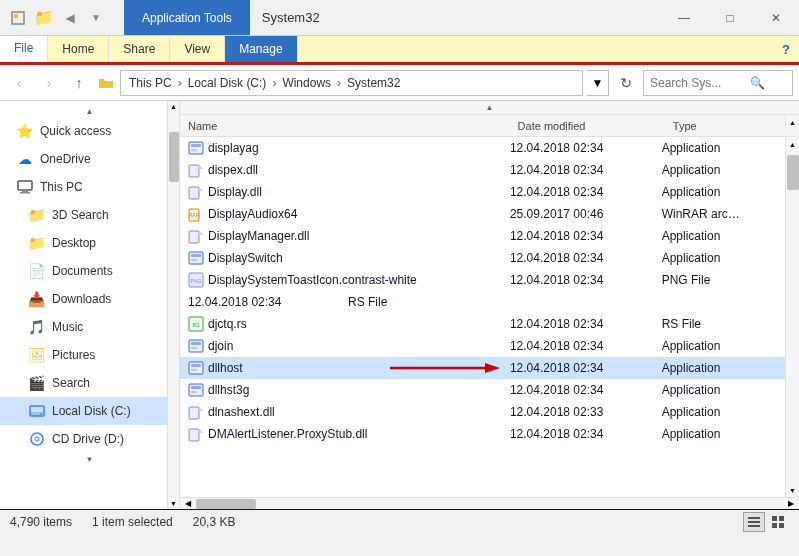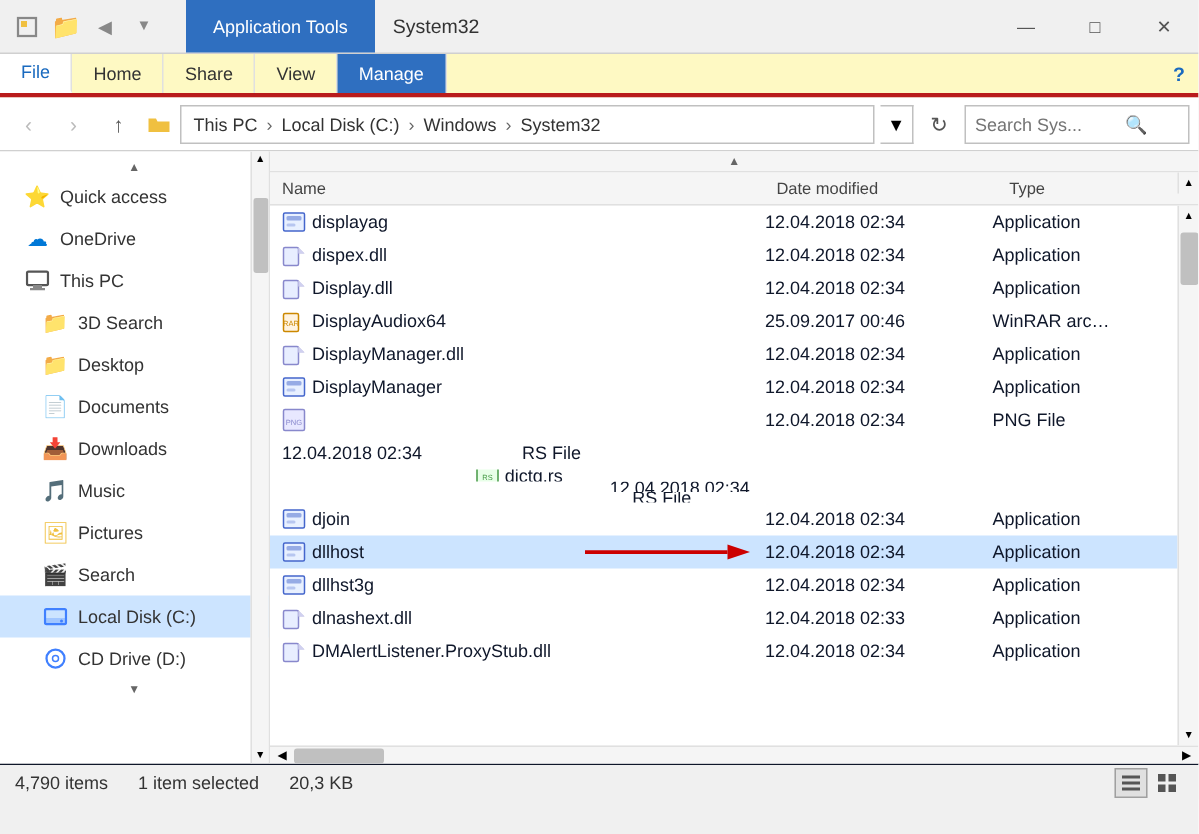--- a/index.html
+++ b/index.html
@@ -337,7 +337,7 @@
                   <rect x="3" y="4" width="10" height="3" rx="1" fill="#4466cc" opacity="0.5"></rect>
                   <rect x="3" y="9" width="6" height="2" rx="1" fill="#4466cc" opacity="0.3"></rect>
                 </svg></span>
-      <span>DisplayManager</span>
+      <span>DisplaySwitch</span>
     </div>
     <div class="file-cell file-cell-date">12.04.2018 02:34</div>
     <div class="file-cell file-cell-type">Application</div>

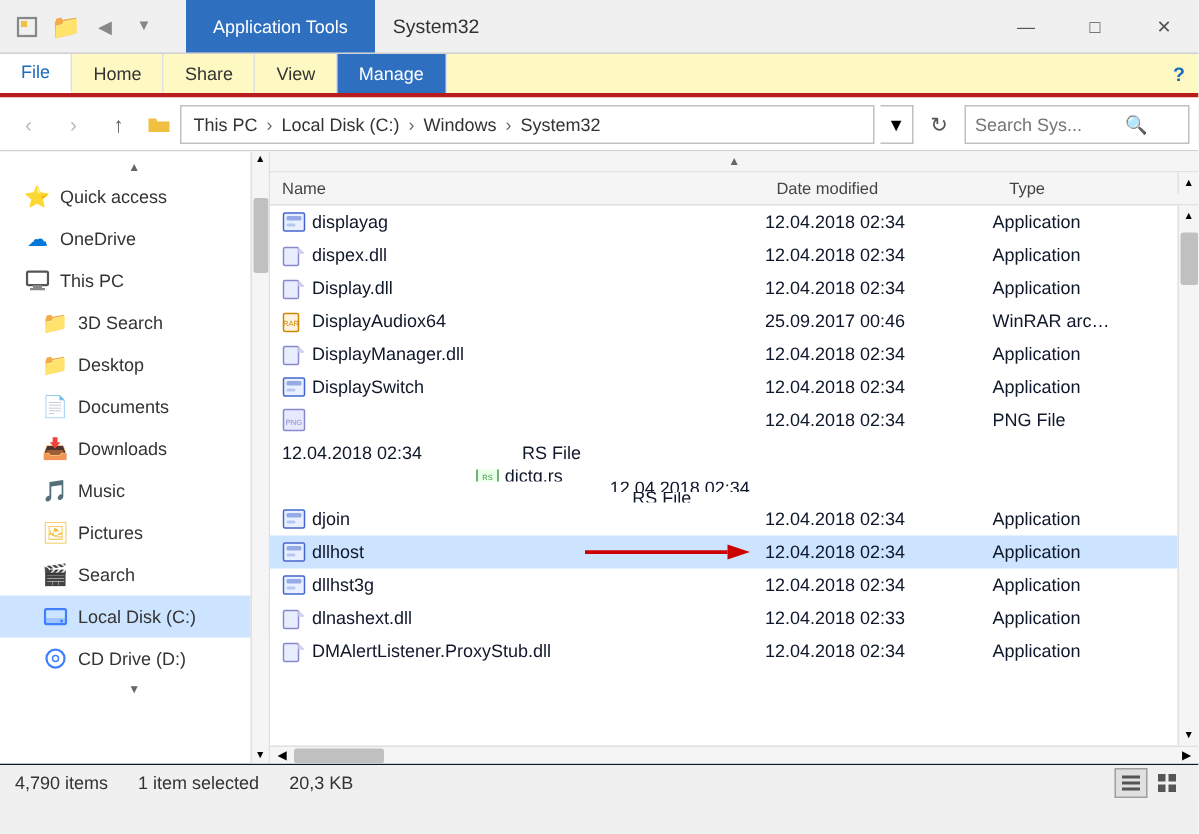--- a/index.html
+++ b/index.html
@@ -348,6 +348,7 @@
                   <rect x="1" y="1" width="14" height="14" rx="1" fill="#e8e8ff" stroke="#8888cc" stroke-width="1"></rect>
                   <text x="8" y="11" text-anchor="middle" font-size="5" fill="#8888cc">PNG</text>
                 </svg></span>
+      <span>DisplaySystemToastIcon.contrast-white</span>
     </div>
     <div class="file-cell file-cell-date">12.04.2018 02:34</div>
     <div class="file-cell file-cell-type">PNG File</div>

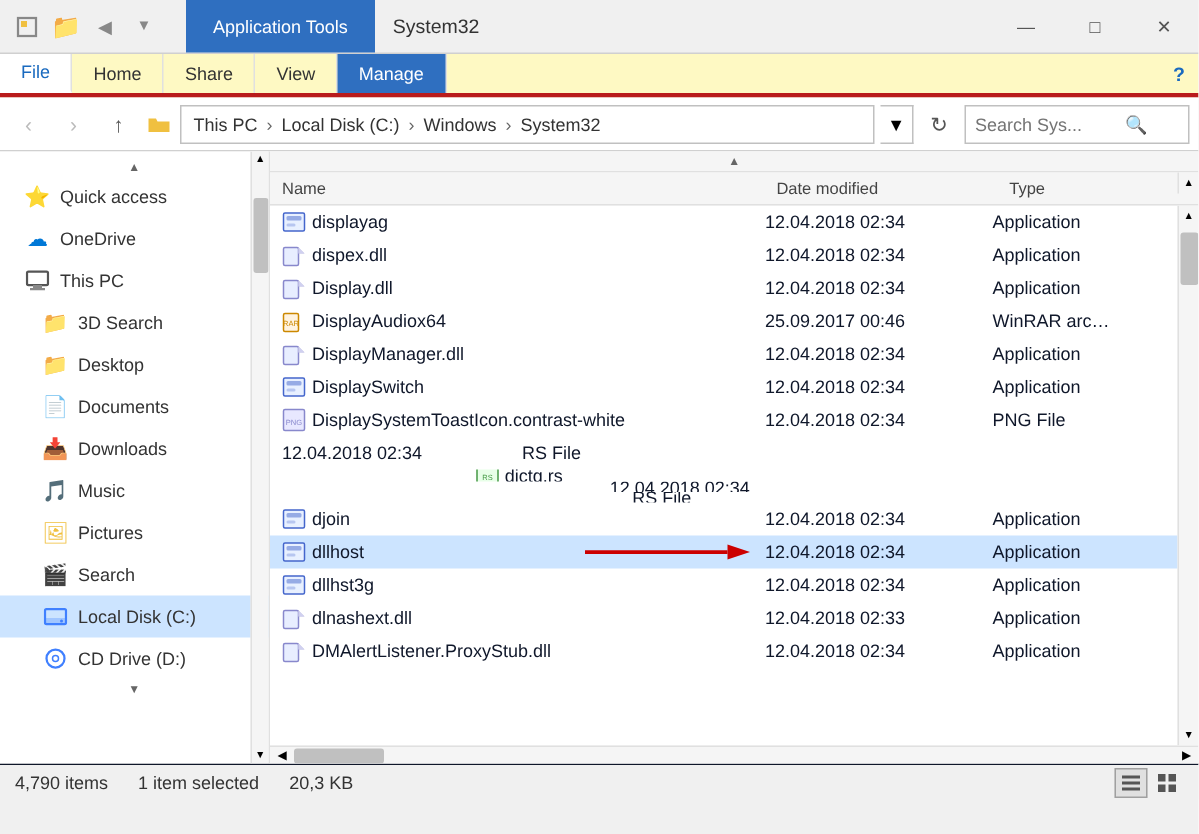--- a/index.html
+++ b/index.html
@@ -357,7 +357,7 @@
     <div class="file-cell file-cell-date">12.04.2018 02:34</div>
     <div class="file-cell file-cell-type">RS File</div>
   </div>
-          <div class="file-row" style="position: relative; flex-direction: column;">
+          <div class="file-row" style="position: relative;">
     <div class="file-cell file-cell-name">
       <span class="file-icon"><svg width="16" height="16" viewBox="0 0 16 16">
                   <rect x="1" y="1" width="14" height="14" rx="1" fill="#e8ffe8" stroke="#449944" stroke-width="1"></rect>

